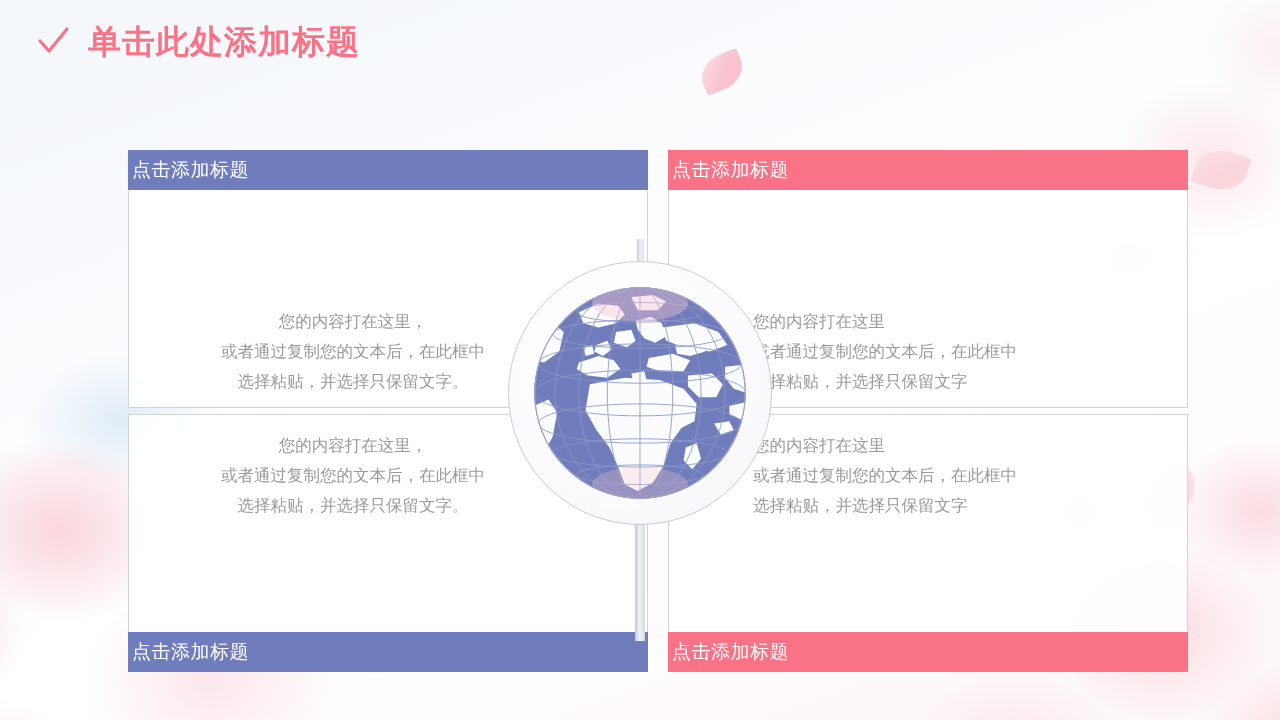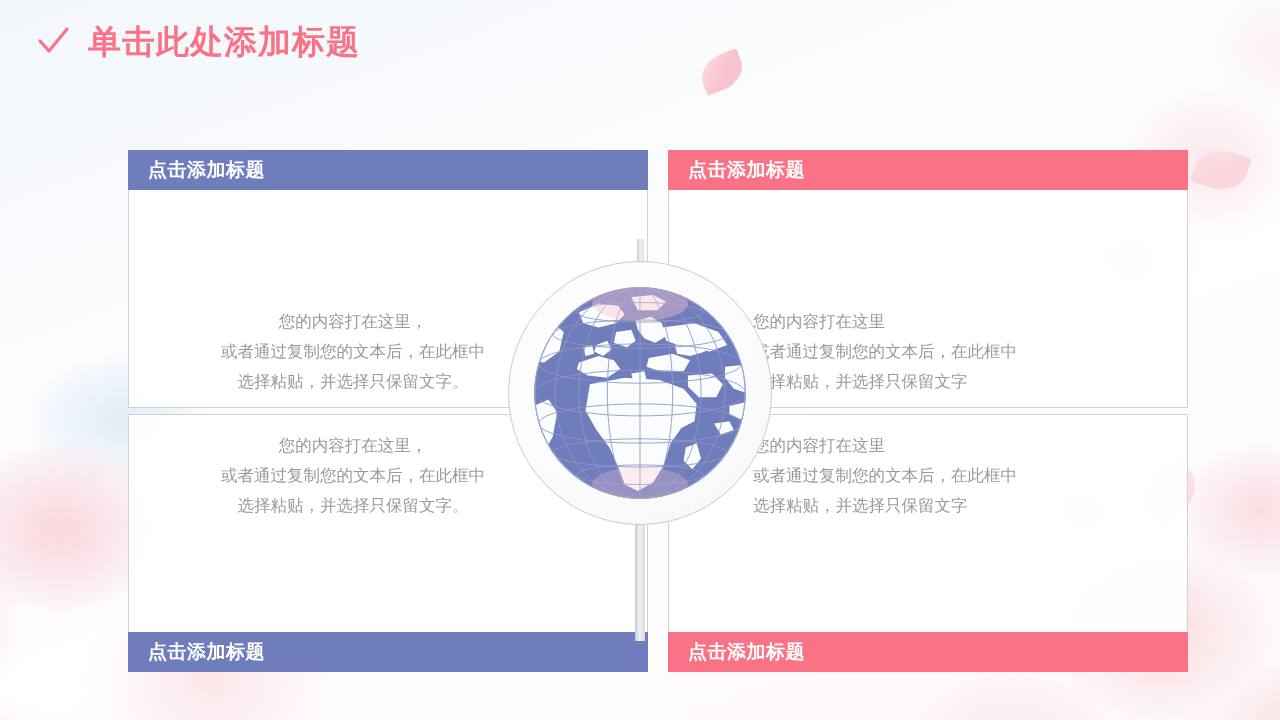--- a/index.html
+++ b/index.html
@@ -101,9 +101,9 @@
   .bar-label {
     color: #ffffff;
     font-size: 19px;
-    font-weight: bold;
+    font-weight: normal;
     letter-spacing: 0.5px;
-    padding-left: 20px;
+    padding-left: 4px;
     white-space: nowrap;
   }
   .bar.blue  { background: #707dbc; }

